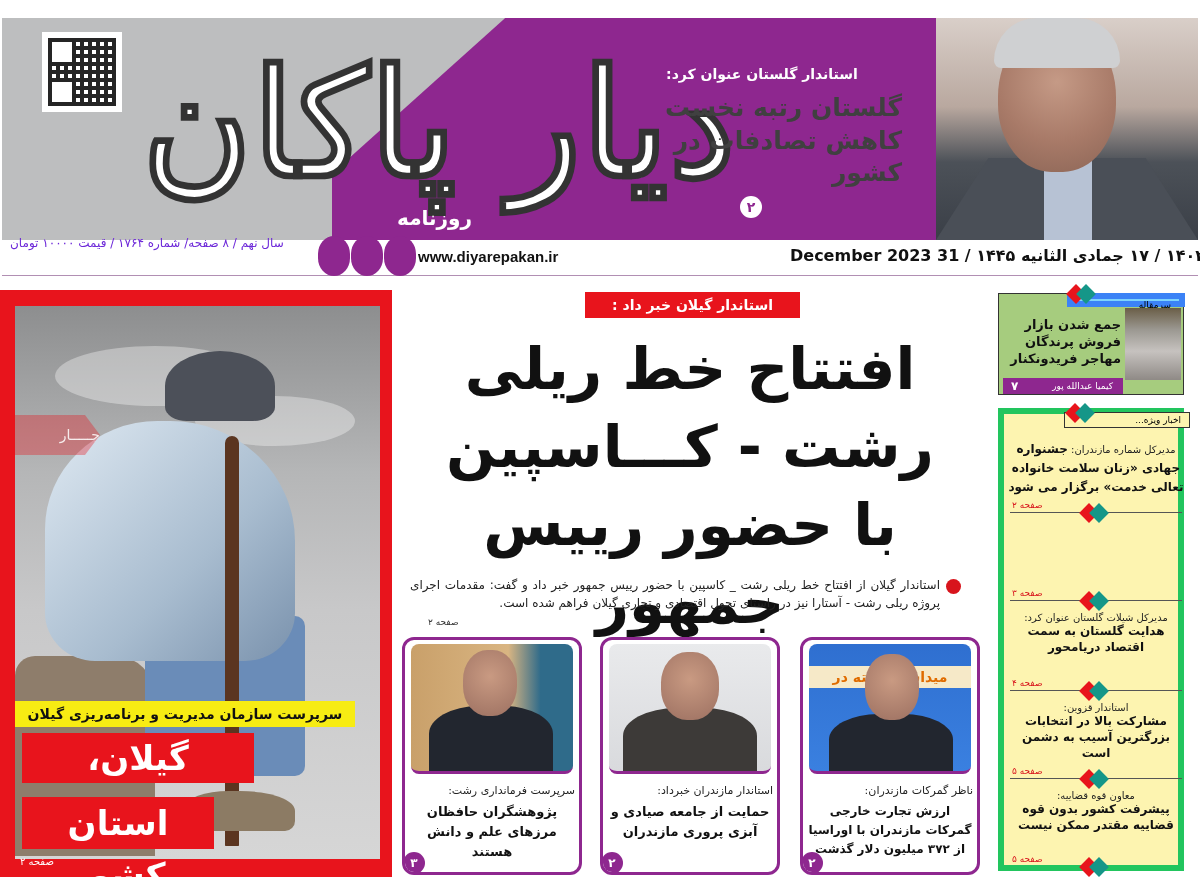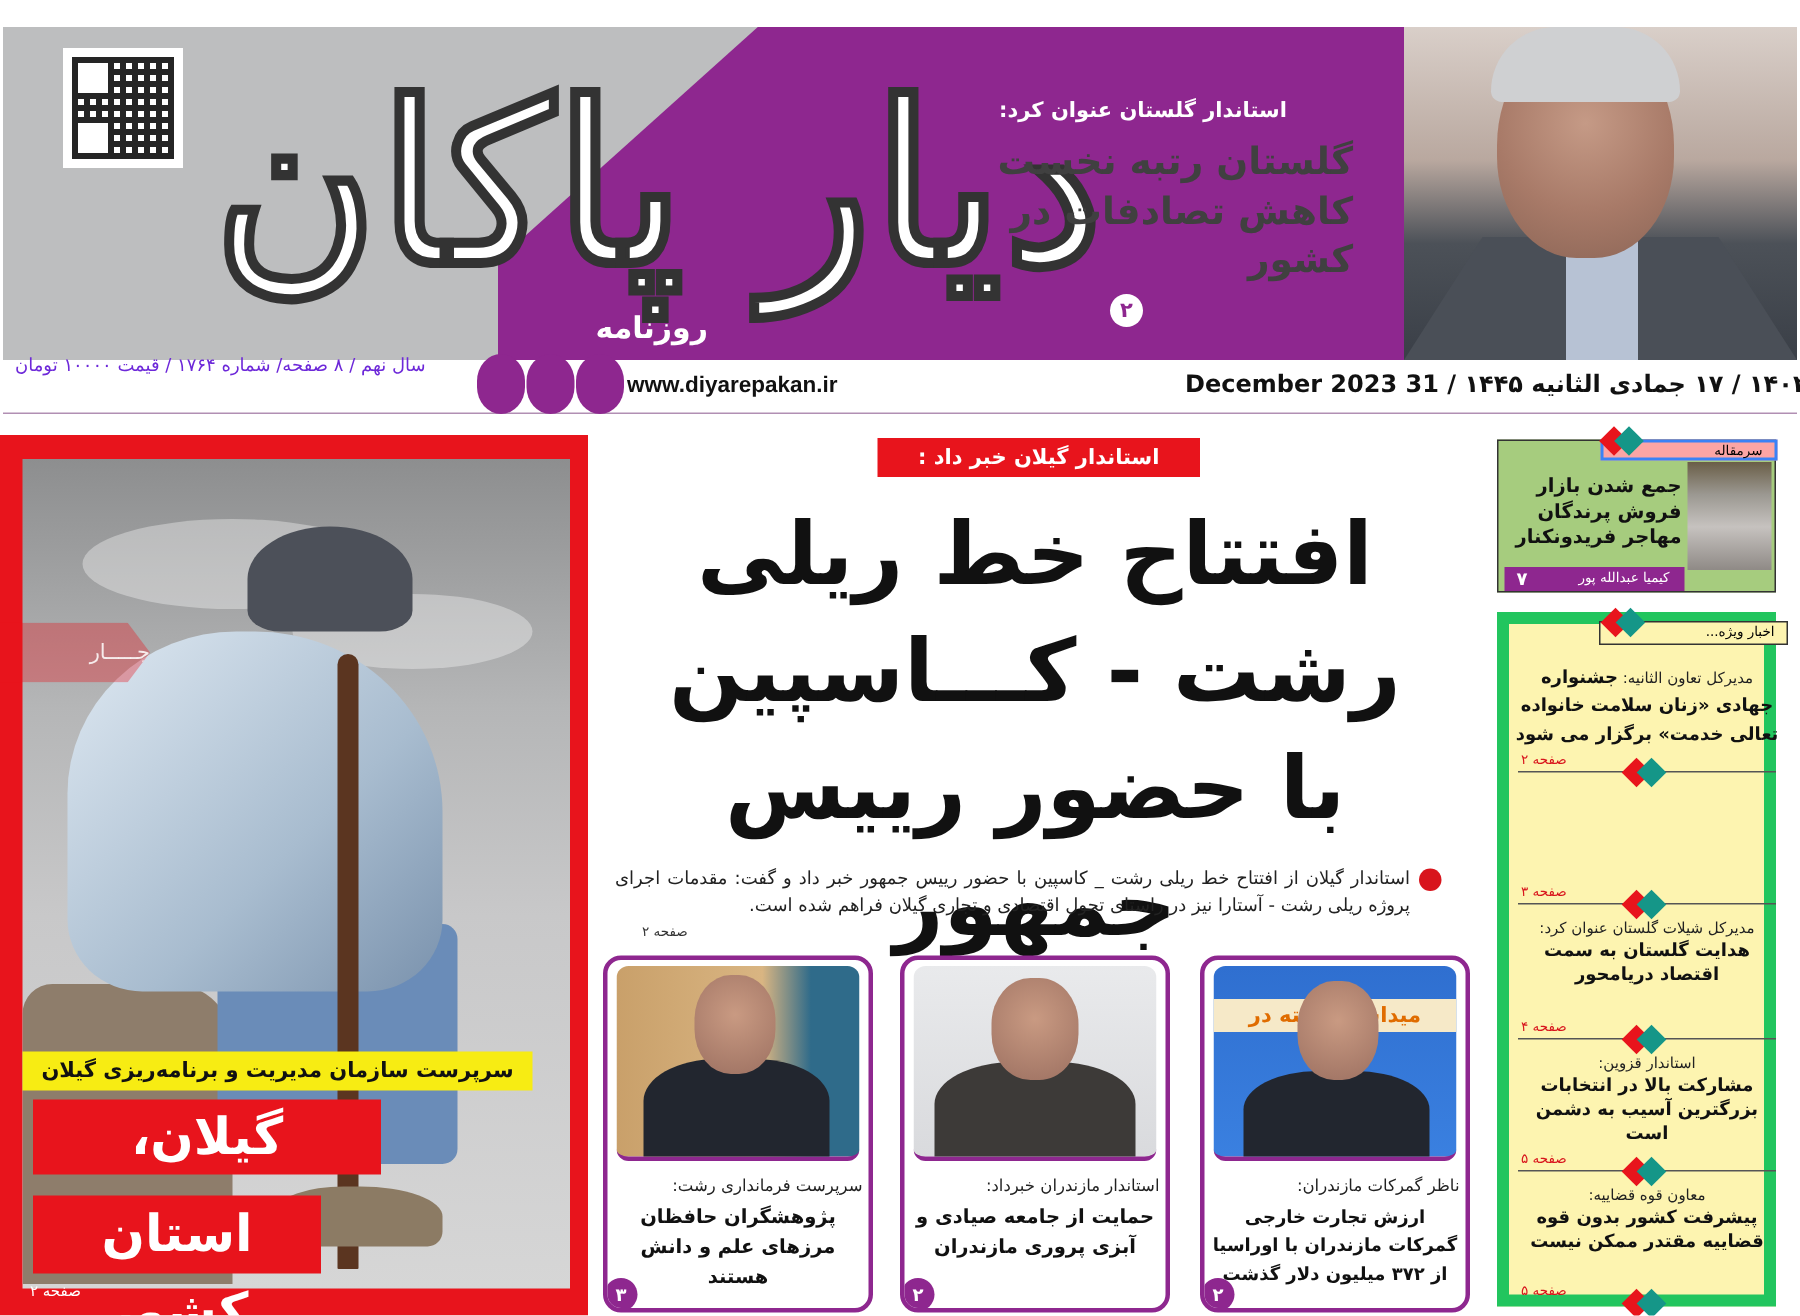--- a/index.html
+++ b/index.html
@@ -68,7 +68,7 @@
 
   
   .editorial { left: 998px; top: 293px; width: 186px; height: 102px; border: 1px solid #333; background: #a6cc7e; }
-  .ed-tab { position: absolute; left: 68px; top: -1px; width: 118px; height: 14px; background: #fca5a5; border: 2px solid #3b82f6; font-size: 9px; text-align: right; padding-right: 8px; line-height: 12px; direction: rtl; }
+  .ed-tab { position: absolute; left: 68px; top: -1px; width: 118px; height: 14px; background: #7dd3fc; border: 6px solid #3b82f6; font-size: 9px; text-align: right; padding-right: 8px; line-height: 12px; direction: rtl; }
   .ed-title { position: absolute; left: 4px; top: 22px; width: 118px; font-size: 13px; font-weight: bold; color: #111; text-align: right; line-height: 17px; direction: rtl; }
   .ed-photo { position: absolute; left: 126px; top: 14px; width: 56px; height: 72px; background: linear-gradient(180deg, #6a5e47 0%, #9b9891 30%, #c6c2bf 60%, #8f8a86 100%); }
   .ed-author { position: absolute; left: 4px; top: 84px; width: 120px; height: 16px; background: #8e278f; color: #fff; font-size: 9px; line-height: 16px; text-align: right; padding-right: 10px; direction: rtl; }

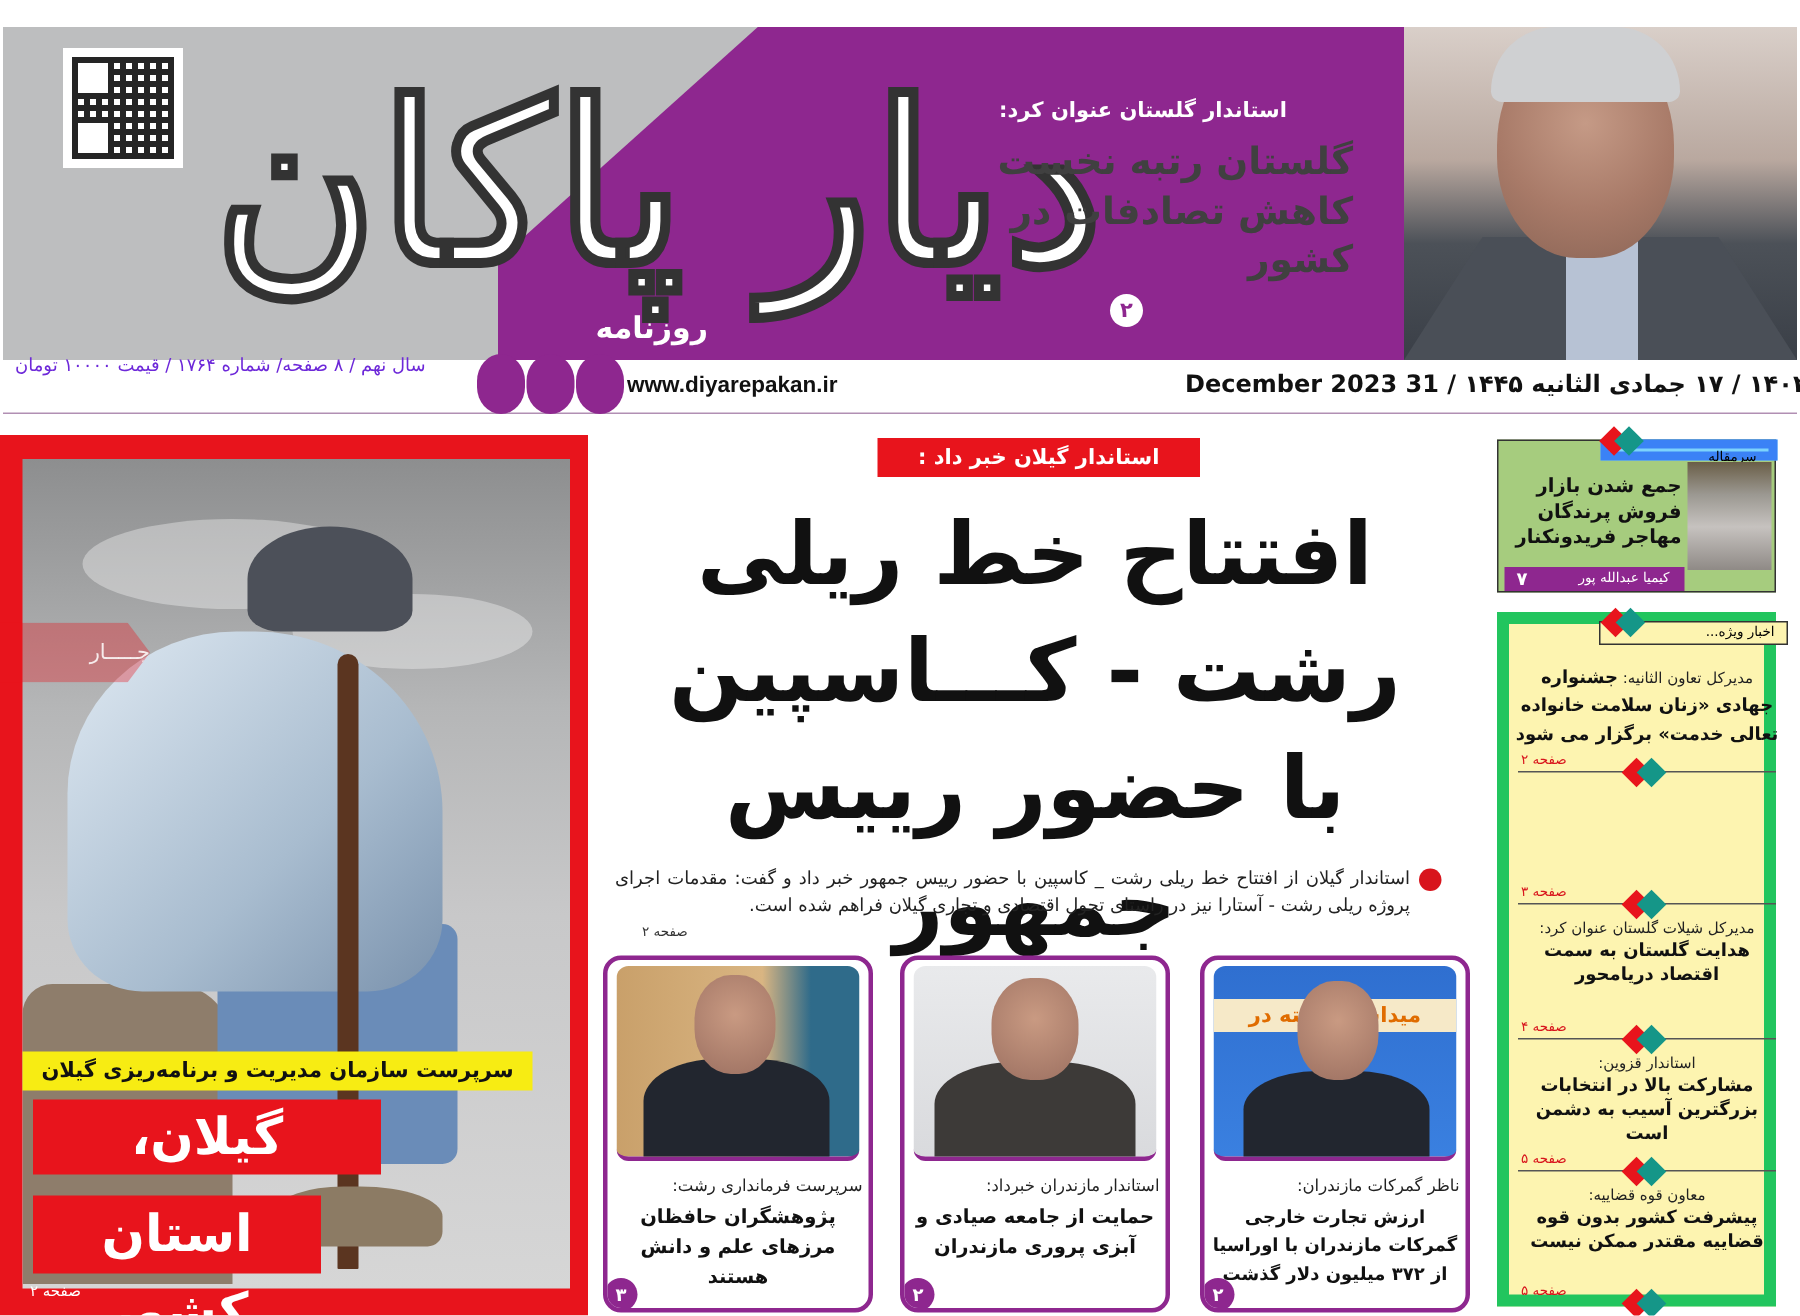--- a/index.html
+++ b/index.html
@@ -74,7 +74,7 @@
   .ed-author { position: absolute; left: 4px; top: 84px; width: 120px; height: 16px; background: #8e278f; color: #fff; font-size: 9px; line-height: 16px; text-align: right; padding-right: 10px; direction: rtl; }
   .ed-author-num { position: absolute; left: 8px; top: 0; font-size: 12px; font-weight: bold; }
 
-  .news-box { left: 998px; top: 408px; width: 186px; height: 463px; border: 8px solid #22c55e; background: #fdf4b0; }
+  .news-box { left: 998px; top: 408px; width: 186px; height: 463px; border: 6px solid #22c55e; background: #fdf4b0; }
   .news-tab { position: absolute; left: 60px; top: -2px; width: 126px; height: 16px; background: #fdf4b0; border: 1px solid #333; font-size: 9px; line-height: 14px; text-align: right; padding-right: 8px; direction: rtl; }
   .news-item { position: absolute; left: 4px; width: 176px; text-align: center; direction: rtl; }
   .news-kicker { font-size: 10px; color: #222; }

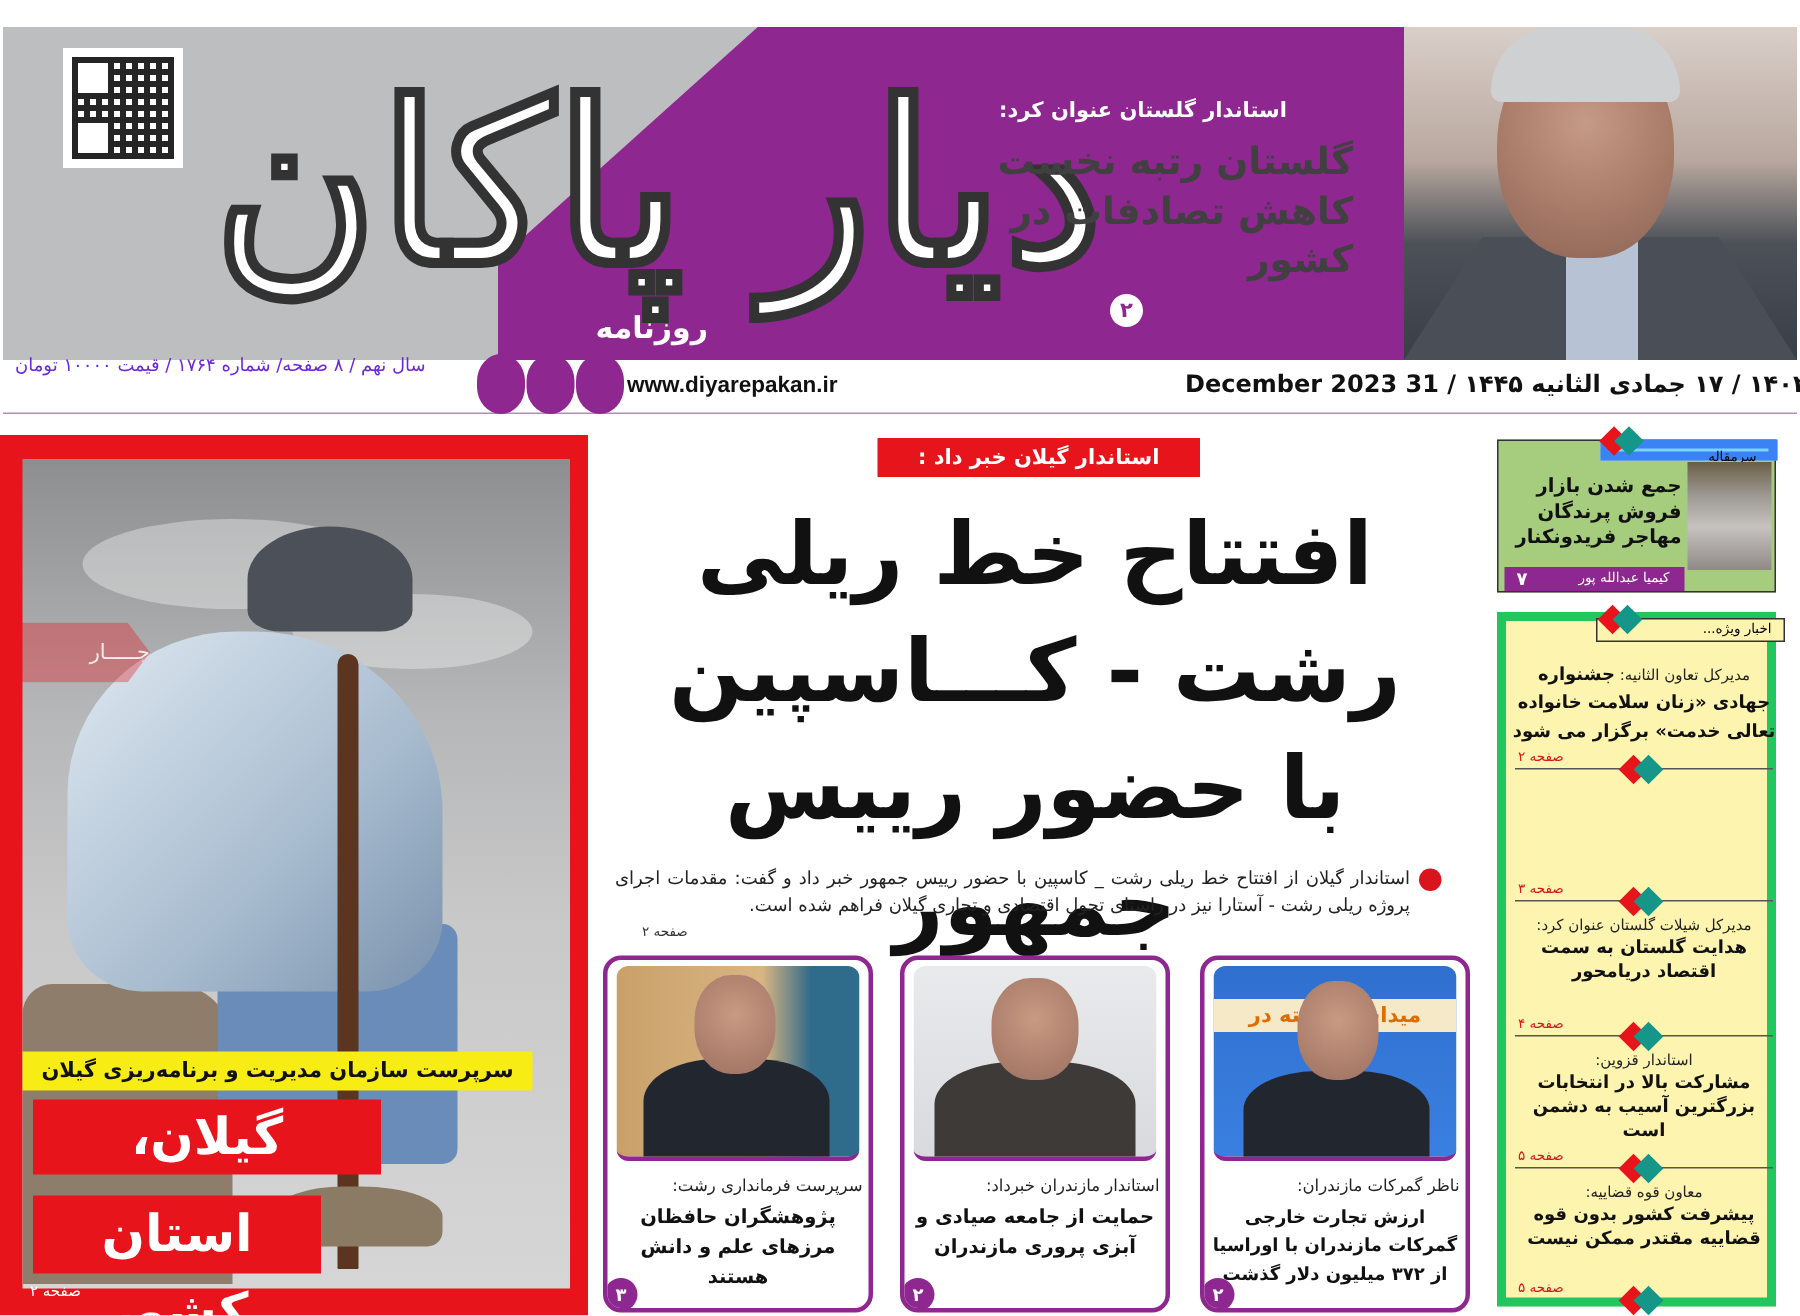--- a/index.html
+++ b/index.html
@@ -189,7 +189,7 @@
   <div class="dmd dmd-g" style="left:74px;top:-8px"></div>
 
   <div class="news-item" style="top:24px">
-    <span class="news-kicker">مدیرکل تعاون الثانیه: </span>
+    <span class="news-kicker">مدیرکل شماره مازندران: </span>
     <span class="news-title">جشنواره جهادی «زنان سلامت خانواده تعالی خدمت» برگزار می شود</span>
   </div>
   <div class="news-page" style="top:86px">صفحه ۲</div>

